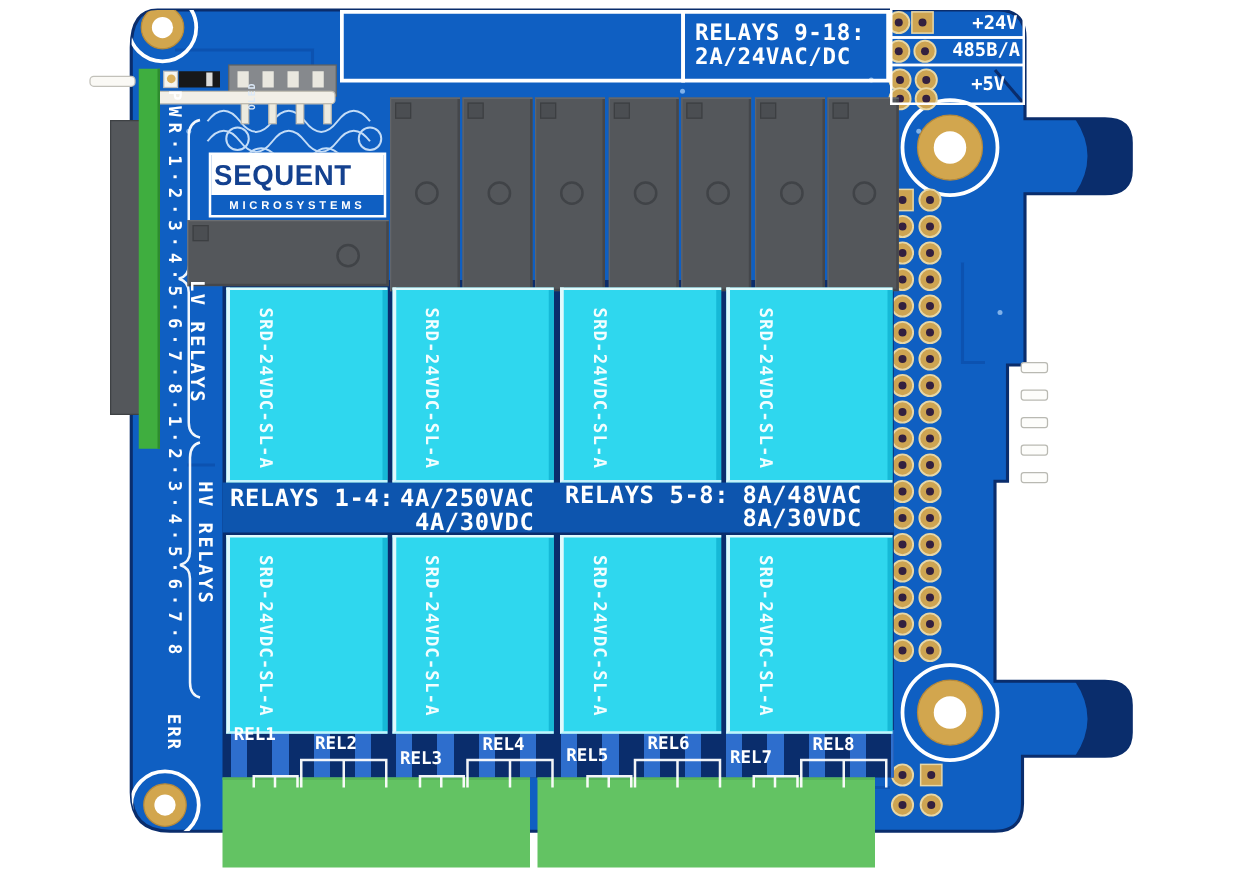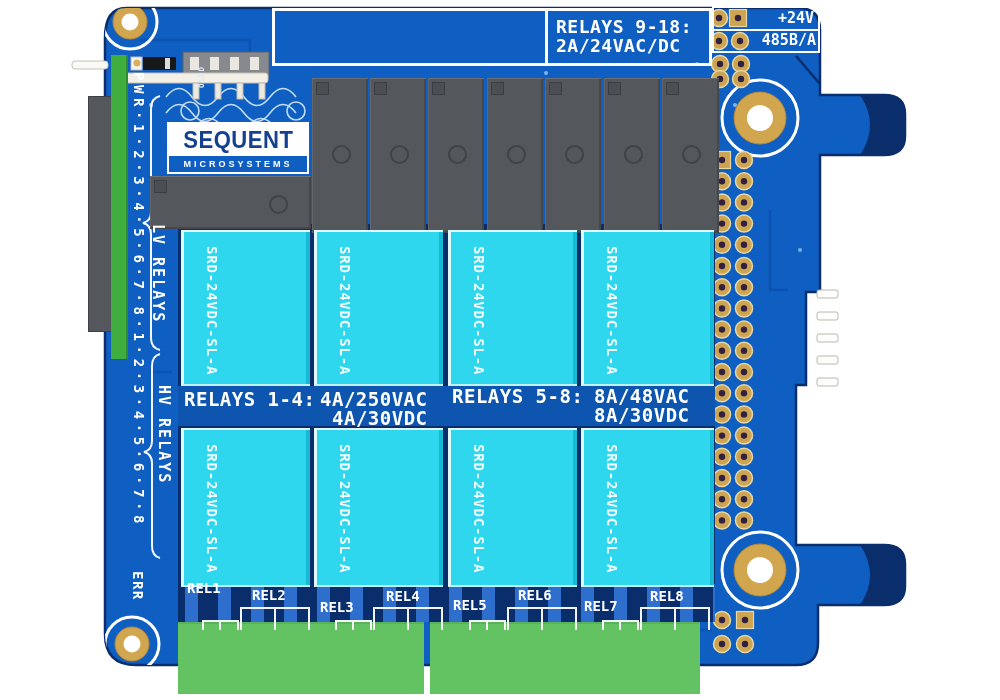--- a/index.html
+++ b/index.html
@@ -278,6 +278,9 @@
   <div class="powerbox" style="left:712px;top:29px;width:108px;height:24px;padding-right:2px">
     <span class="t" style="position:static;font-size:15px">485B/A</span>
   </div>
+  <div class="powerbox" style="left:712px;top:51px;width:108px;height:33px;padding-right:14px">
+    <span class="t" style="position:static;font-size:15px">+5V</span>
+  </div>
 
   <div class="abs" style="left:167px;top:122px;width:142px;height:52px;border:2px solid #fff;background:#0f5fc2;z-index:15">
     <div class="abs" style="left:0;top:0;width:138px;height:32px;background:#fff;display:flex;align-items:center;justify-content:center">

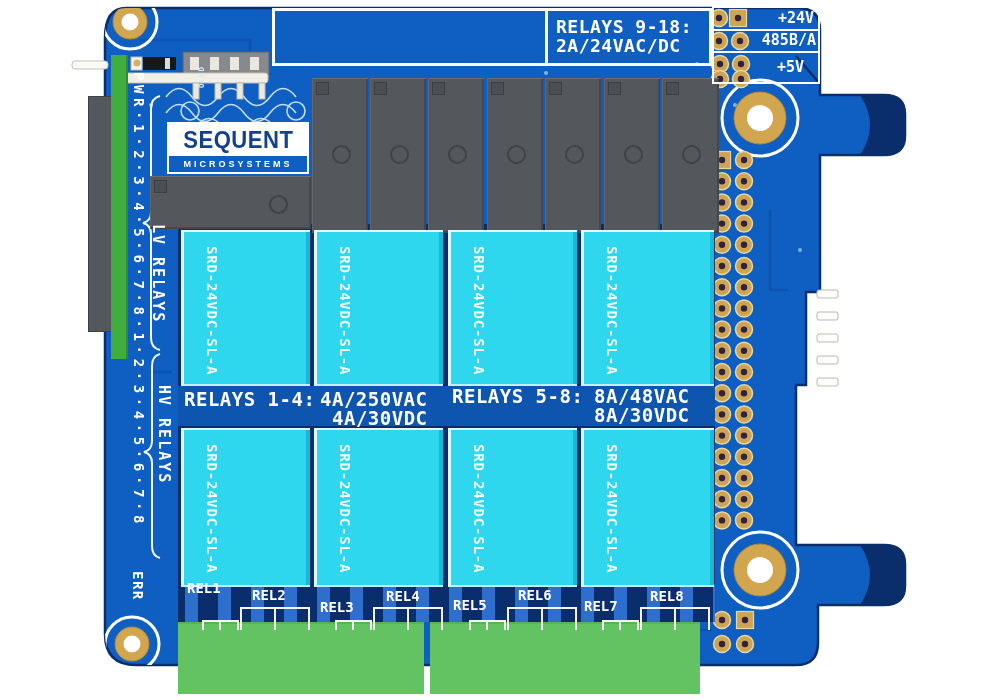--- a/index.html
+++ b/index.html
@@ -283,7 +283,7 @@
   </div>
 
   <div class="abs" style="left:167px;top:122px;width:142px;height:52px;border:2px solid #fff;background:#0f5fc2;z-index:15">
-    <div class="abs" style="left:0;top:0;width:138px;height:32px;background:#fff;display:flex;align-items:center;justify-content:center">
+    <div class="abs" style="left:0;top:0;width:138px;height:32px;background:#fff;display:flex;align-items:center;justify-content:flex-start">
       <span style="font-family:'Liberation Sans',sans-serif;font-weight:bold;font-size:23px;color:#14418f;letter-spacing:.5px;transform:scaleX(.96)">SEQUENT</span>
     </div>
     <div class="abs" style="left:0;top:32px;width:138px;height:16px;display:flex;align-items:center;justify-content:center">

